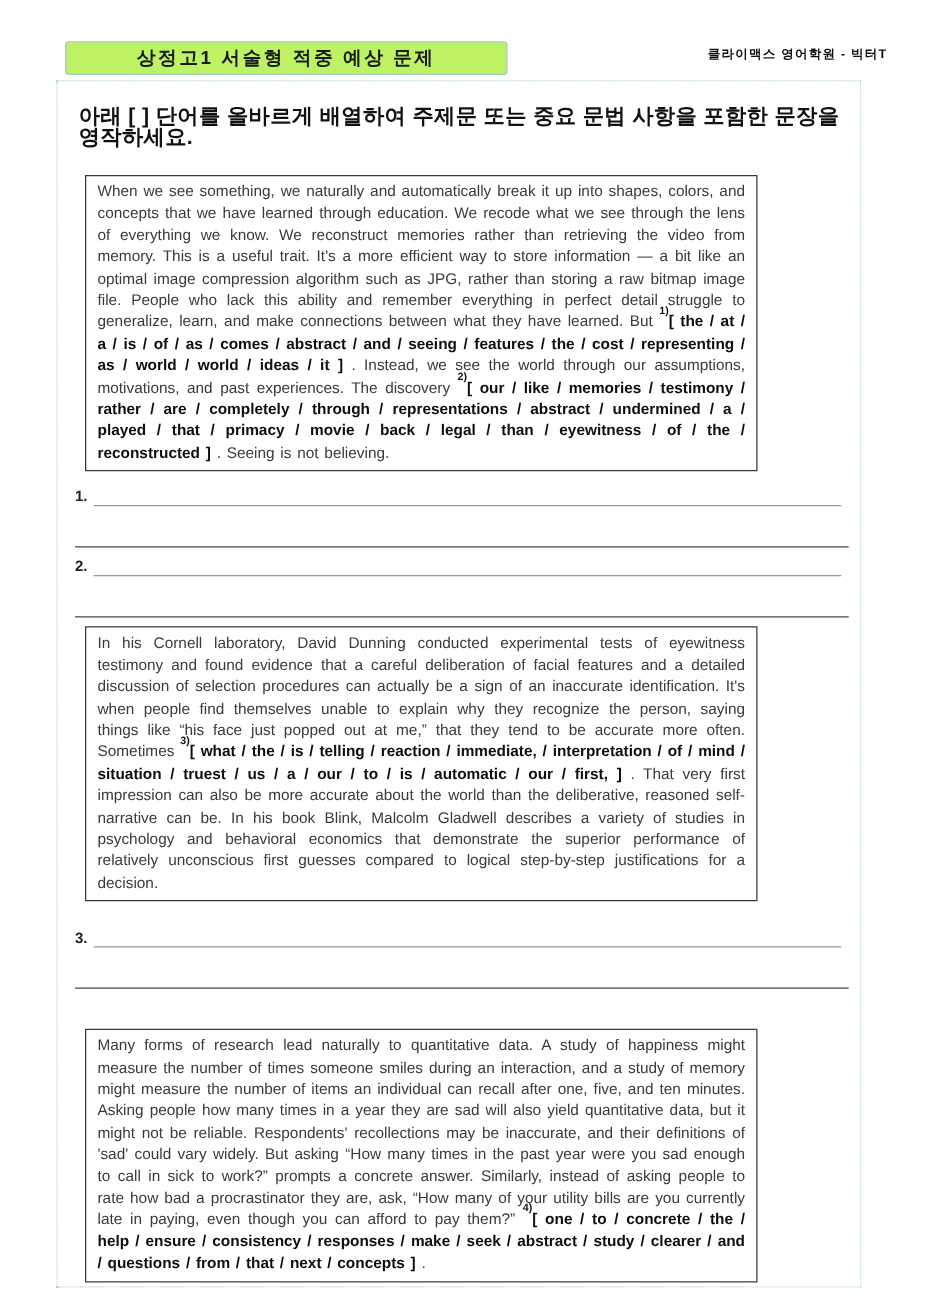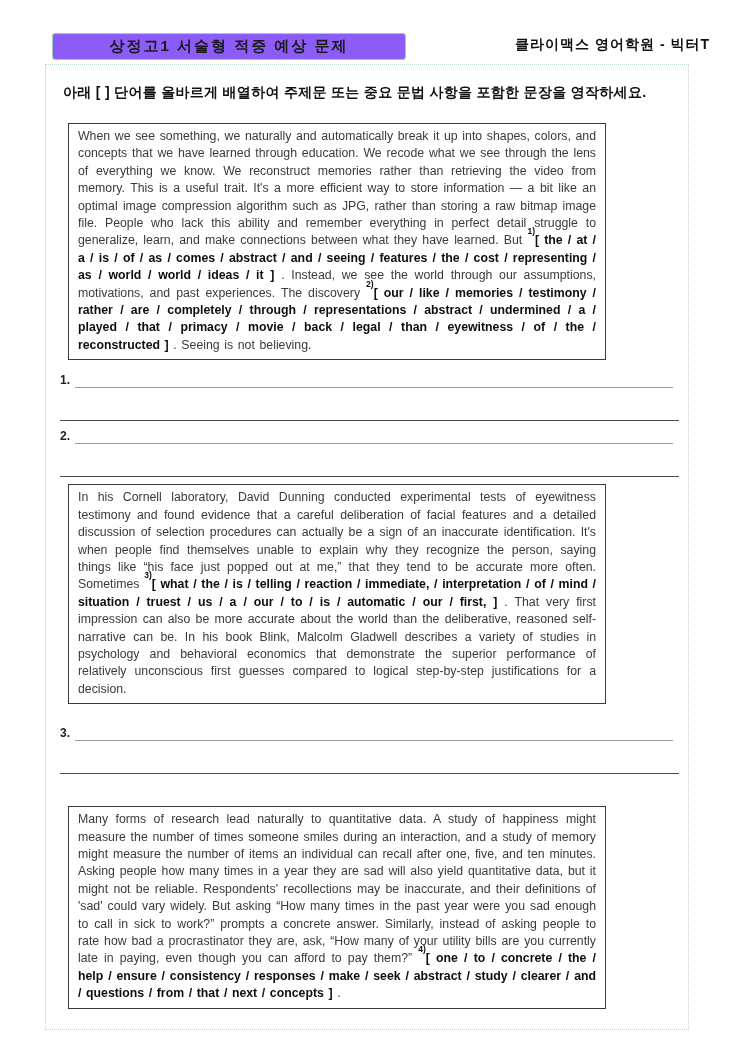--- a/index.html
+++ b/index.html
@@ -13,7 +13,7 @@
     border:1px solid #9ecdc6; border-radius:3px; box-sizing:border-box;
     display:flex; align-items:center; justify-content:center;
     font-weight:bold; font-size:15px; letter-spacing:2px; color:#1a1a1a;
-    background:#8b5cf6;
+    background:#bef264;
   }
   .academy {
     position:absolute; top:36px; right:33px;

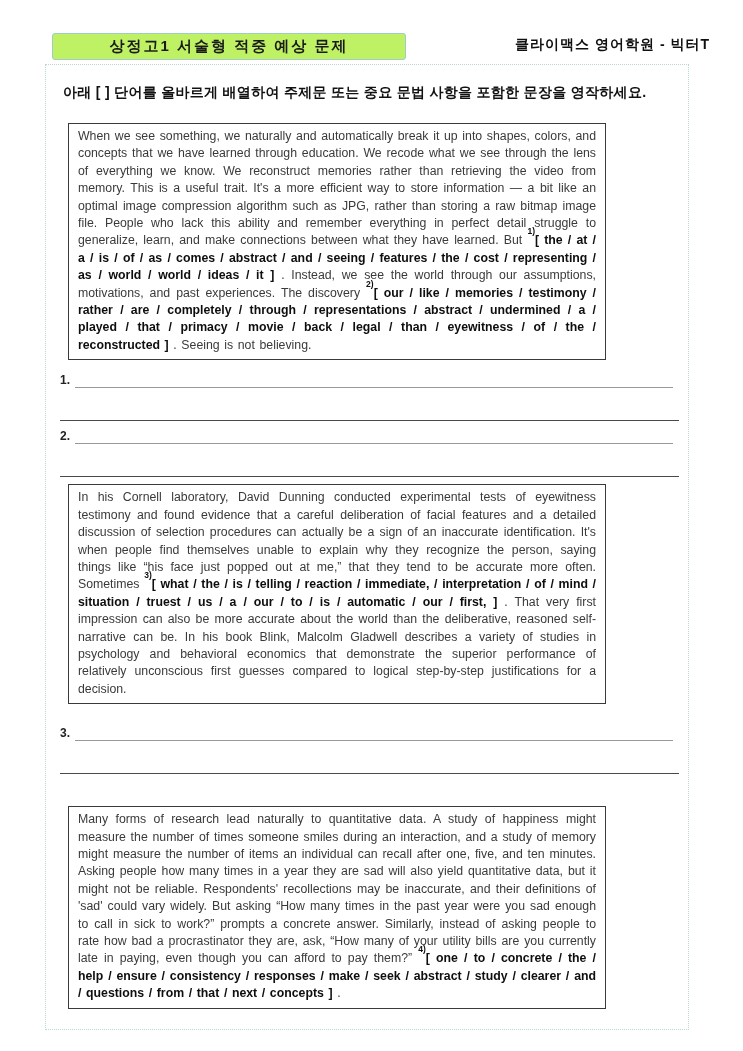--- a/index.html
+++ b/index.html
@@ -17,7 +17,7 @@
   }
   .academy {
     position:absolute; top:36px; right:33px;
-    font-weight:bold; font-size:14px; letter-spacing:1px; color:#0f0f0f;
+    font-weight:bold; font-size:10px; letter-spacing:1px; color:#0f0f0f;
   }
   .frame {
     position:absolute; left:45px; top:64px; width:644px; height:966px;

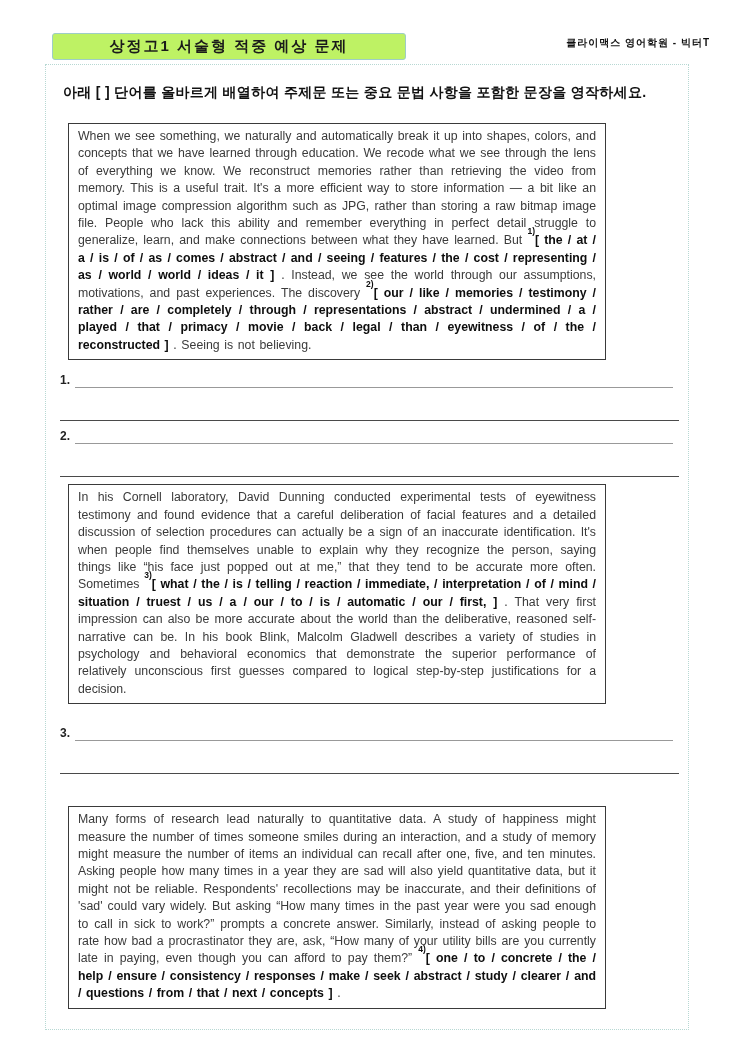--- a/index.html
+++ b/index.html
@@ -25,7 +25,7 @@
     overflow:hidden;
   }
   .instruction {
-    margin:19px 0 0 17px; font-weight:bold; font-size:14px;
+    margin:19px 0 0 17px; font-weight:bold; font-size:17px;
     letter-spacing:0.3px; color:#111; line-height:17px;
   }
   .pbox {

